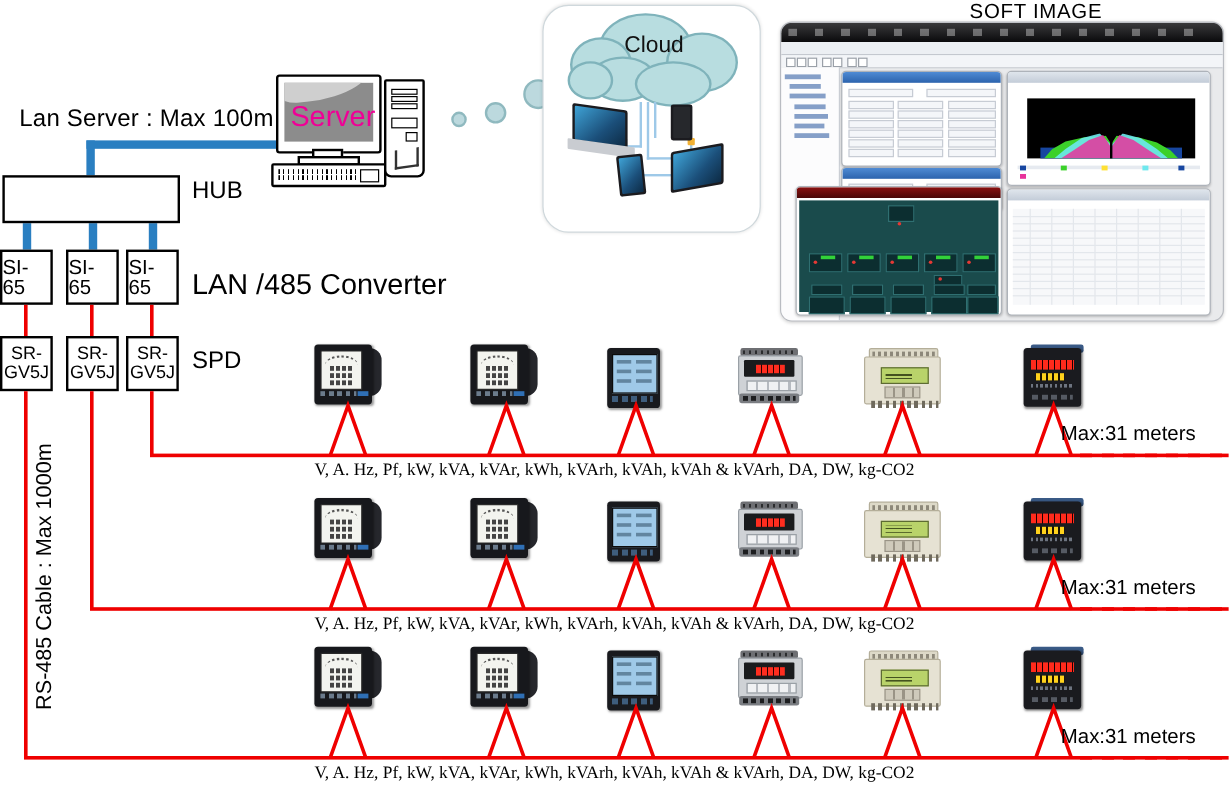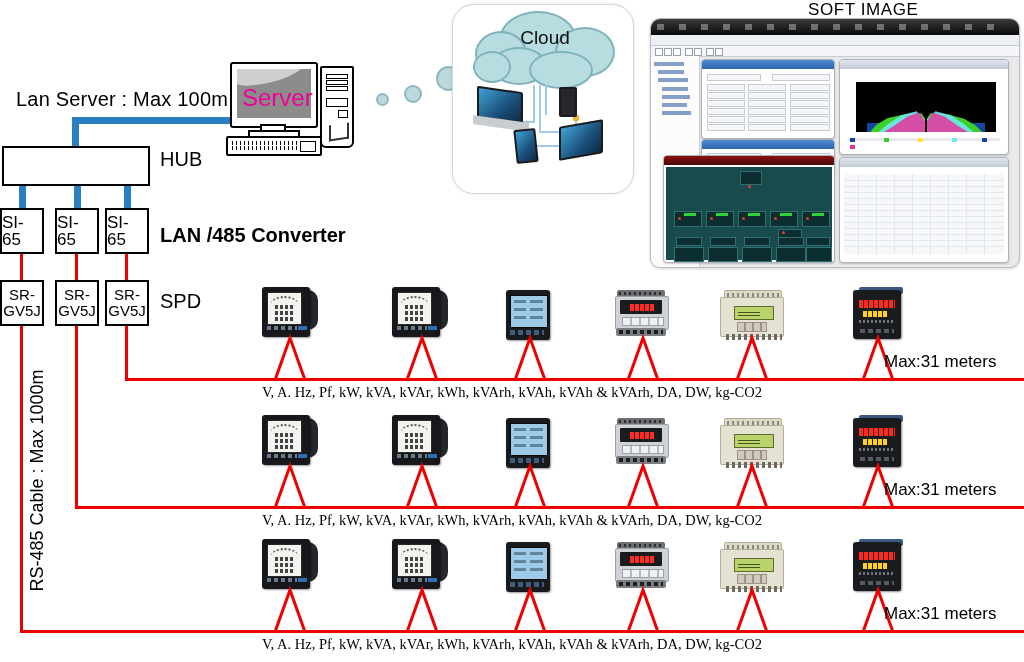--- a/index.html
+++ b/index.html
@@ -14,7 +14,7 @@
   .lbl{position:absolute;white-space:nowrap;color:#000;}
   .lan-cable-label{left:16px;top:88px;font-size:20px;letter-spacing:.2px;}
   .hub-label{left:160px;top:148px;font-size:20px;}
-  .conv-label{left:160px;top:224px;font-size:20px;font-weight:bold;}
+  .conv-label{left:160px;top:224px;font-size:24px;}
   .spd-label{left:160px;top:290px;font-size:20px;}
   .soft-image-title{left:808px;top:0px;font-size:17px;letter-spacing:.6px;}
   .rs485-label{

